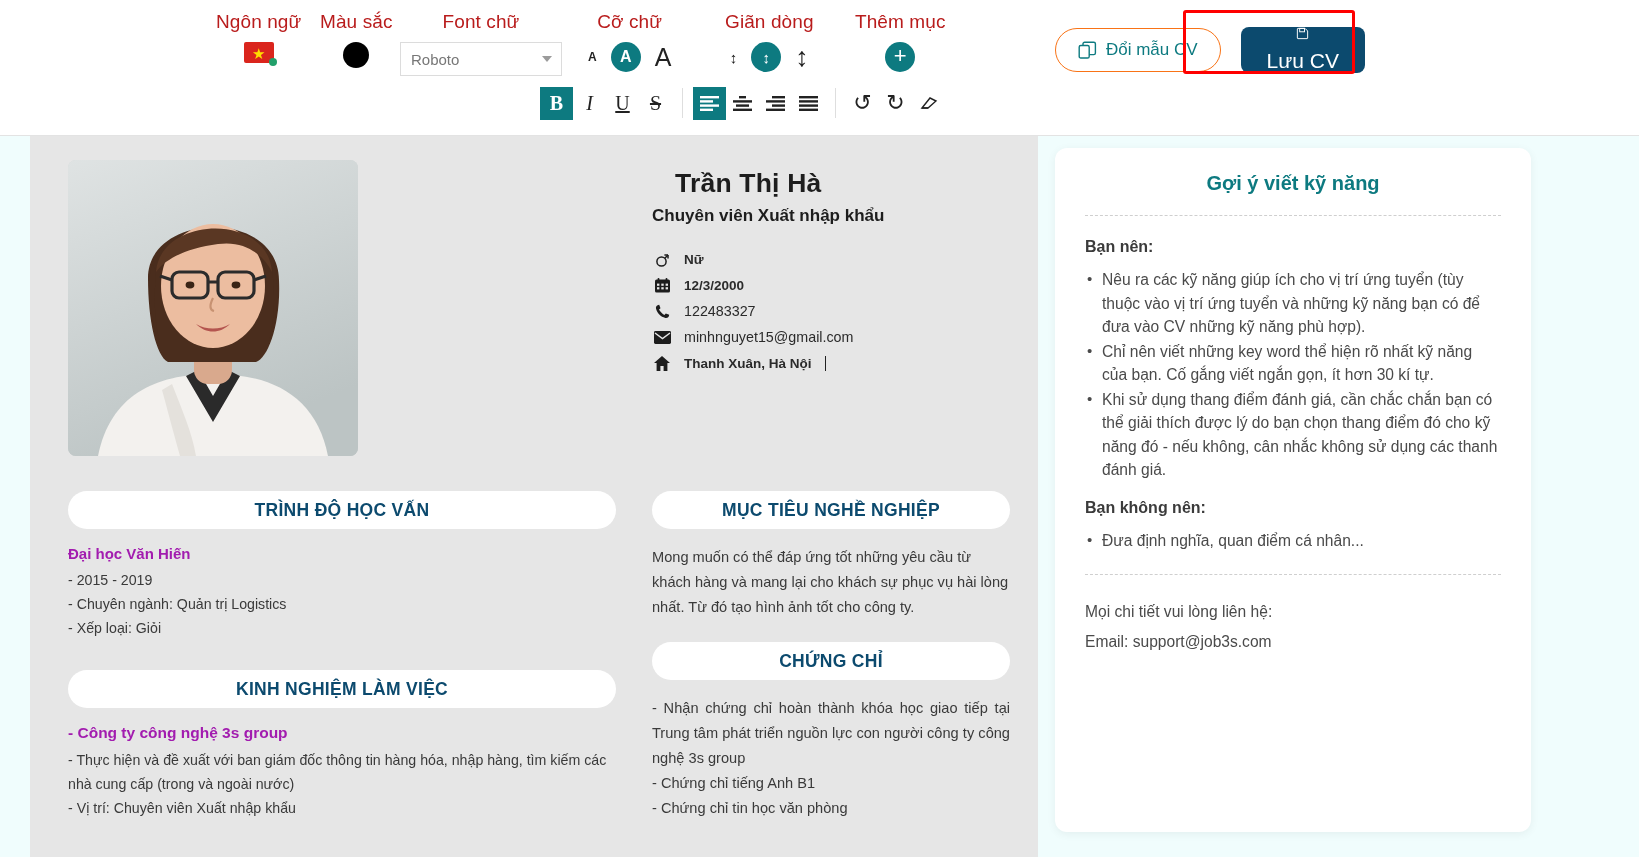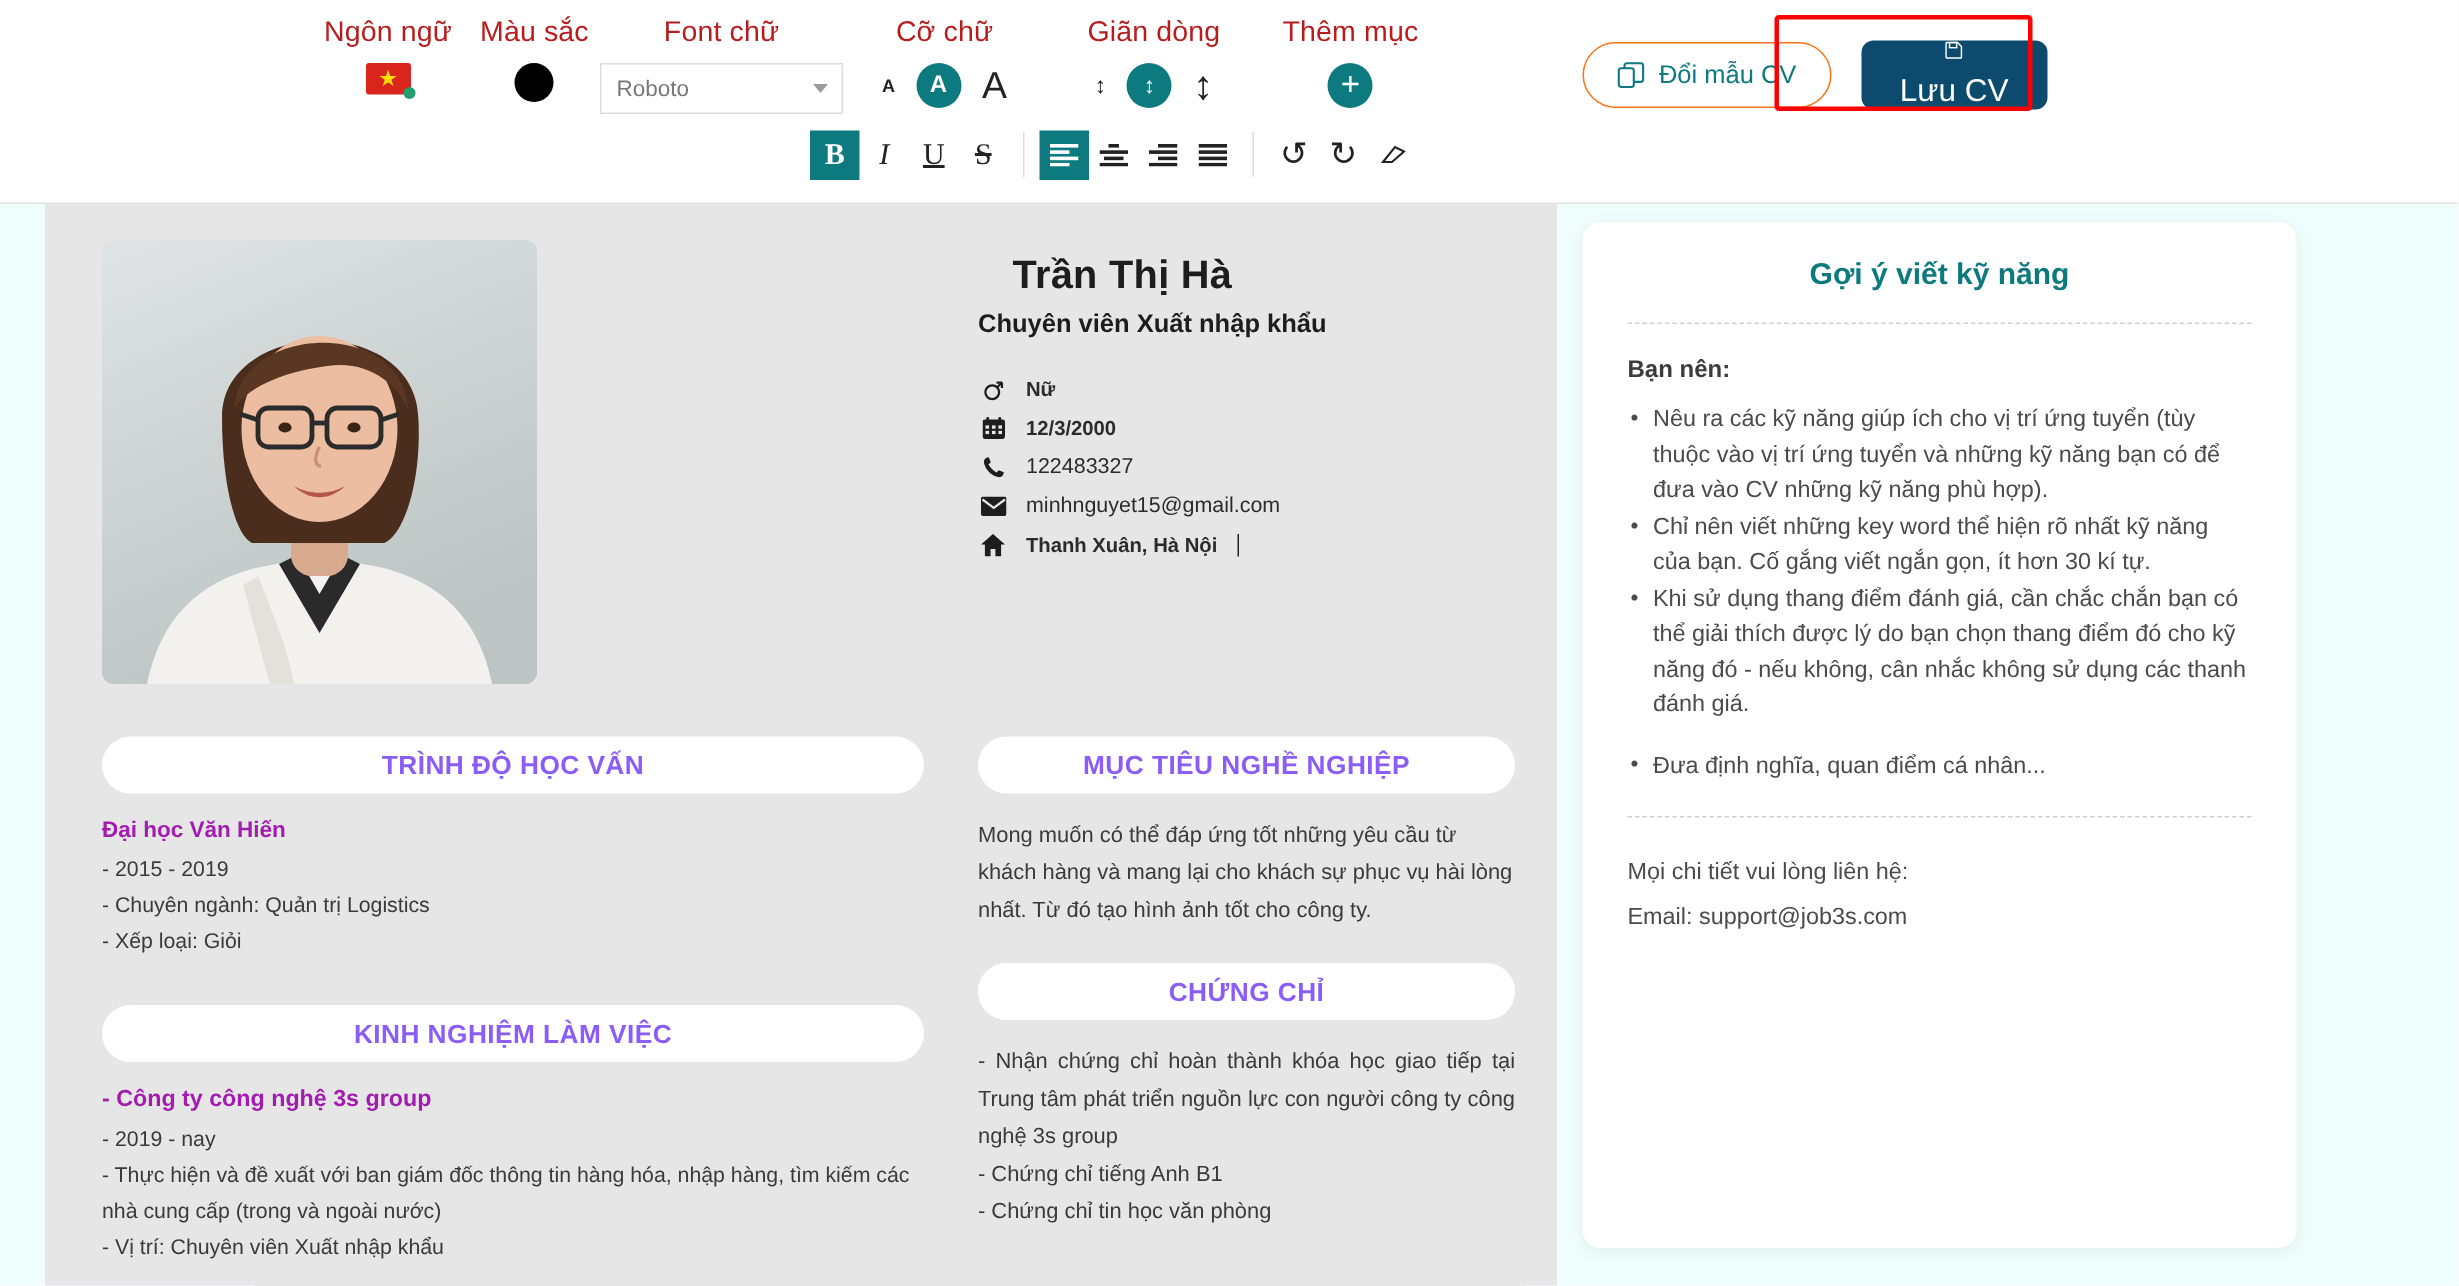--- a/index.html
+++ b/index.html
@@ -209,7 +209,7 @@
     border-radius: 24px;
     height: 38px;
     display: flex; align-items: center; justify-content: center;
-    font-size: 17.5px; font-weight: 700; color: #8b5cf6;
+    font-size: 17.5px; font-weight: 700; color: #0c4a6e;
     letter-spacing: .3px;
     margin-bottom: 16px;
   }

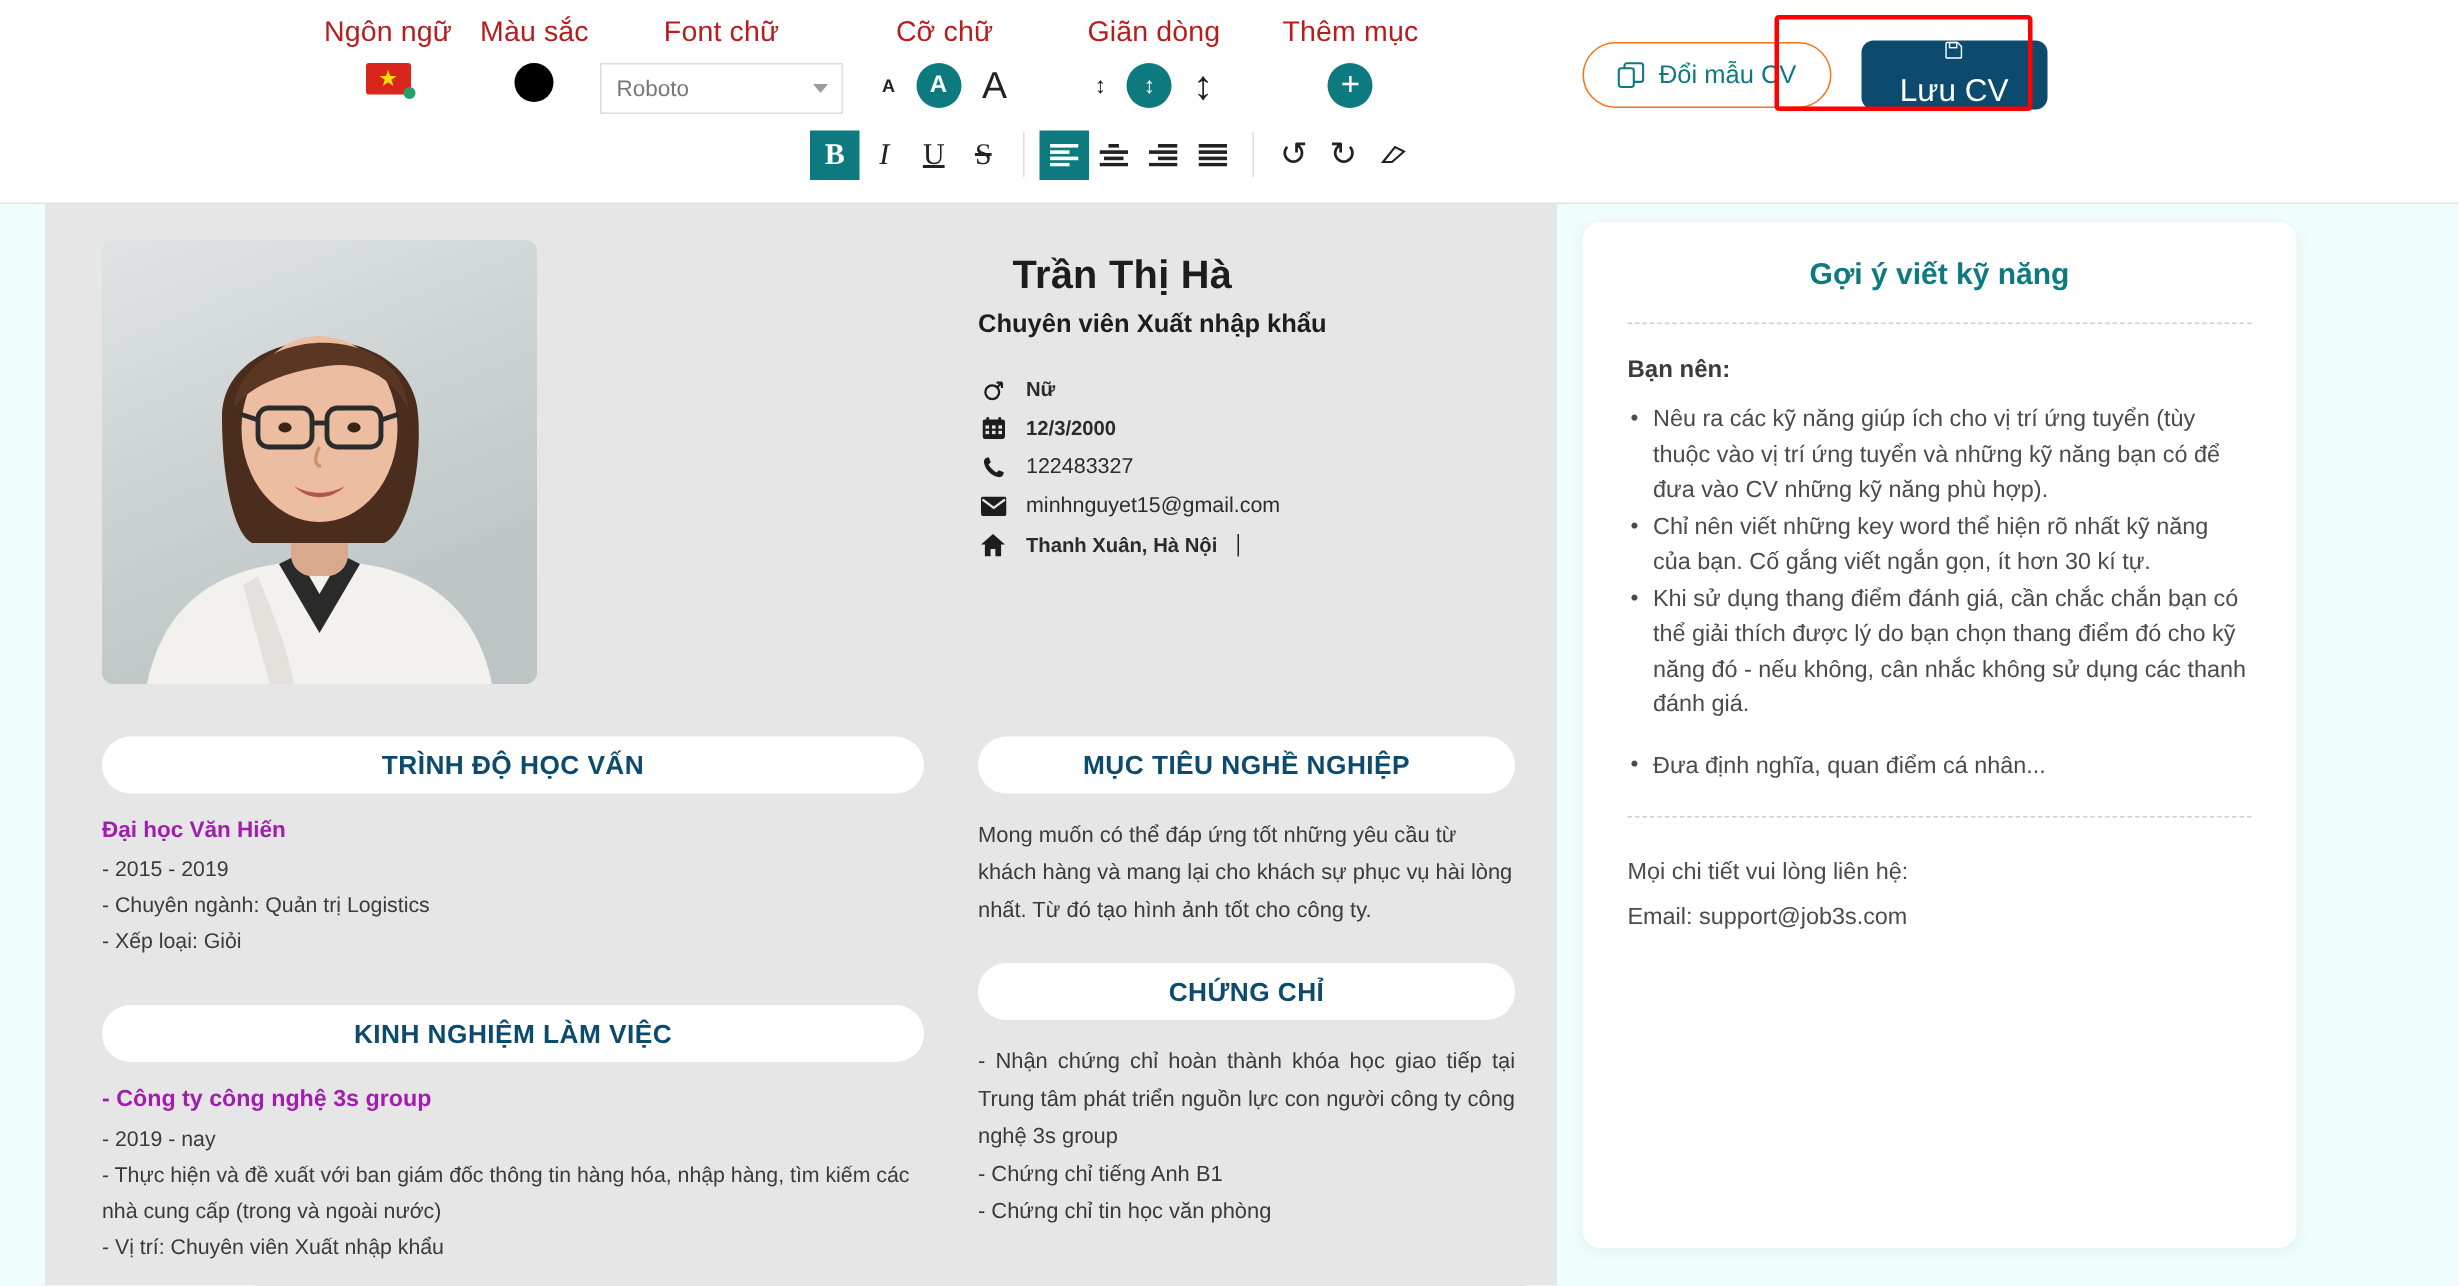--- a/index.html
+++ b/index.html
@@ -575,6 +575,7 @@
         <li>Khi sử dụng thang điểm đánh giá, cần chắc chắn bạn có thể giải thích được lý do bạn chọn thang điểm đó cho kỹ năng đó - nếu không, cân nhắc không sử dụng các thanh đánh giá.</li>
       </ul>
       <div class="tips-gap"></div>
+      <div class="tips-sub">Bạn không nên:</div>
       <ul class="tips-list">
         <li>Đưa định nghĩa, quan điểm cá nhân...</li>
       </ul>

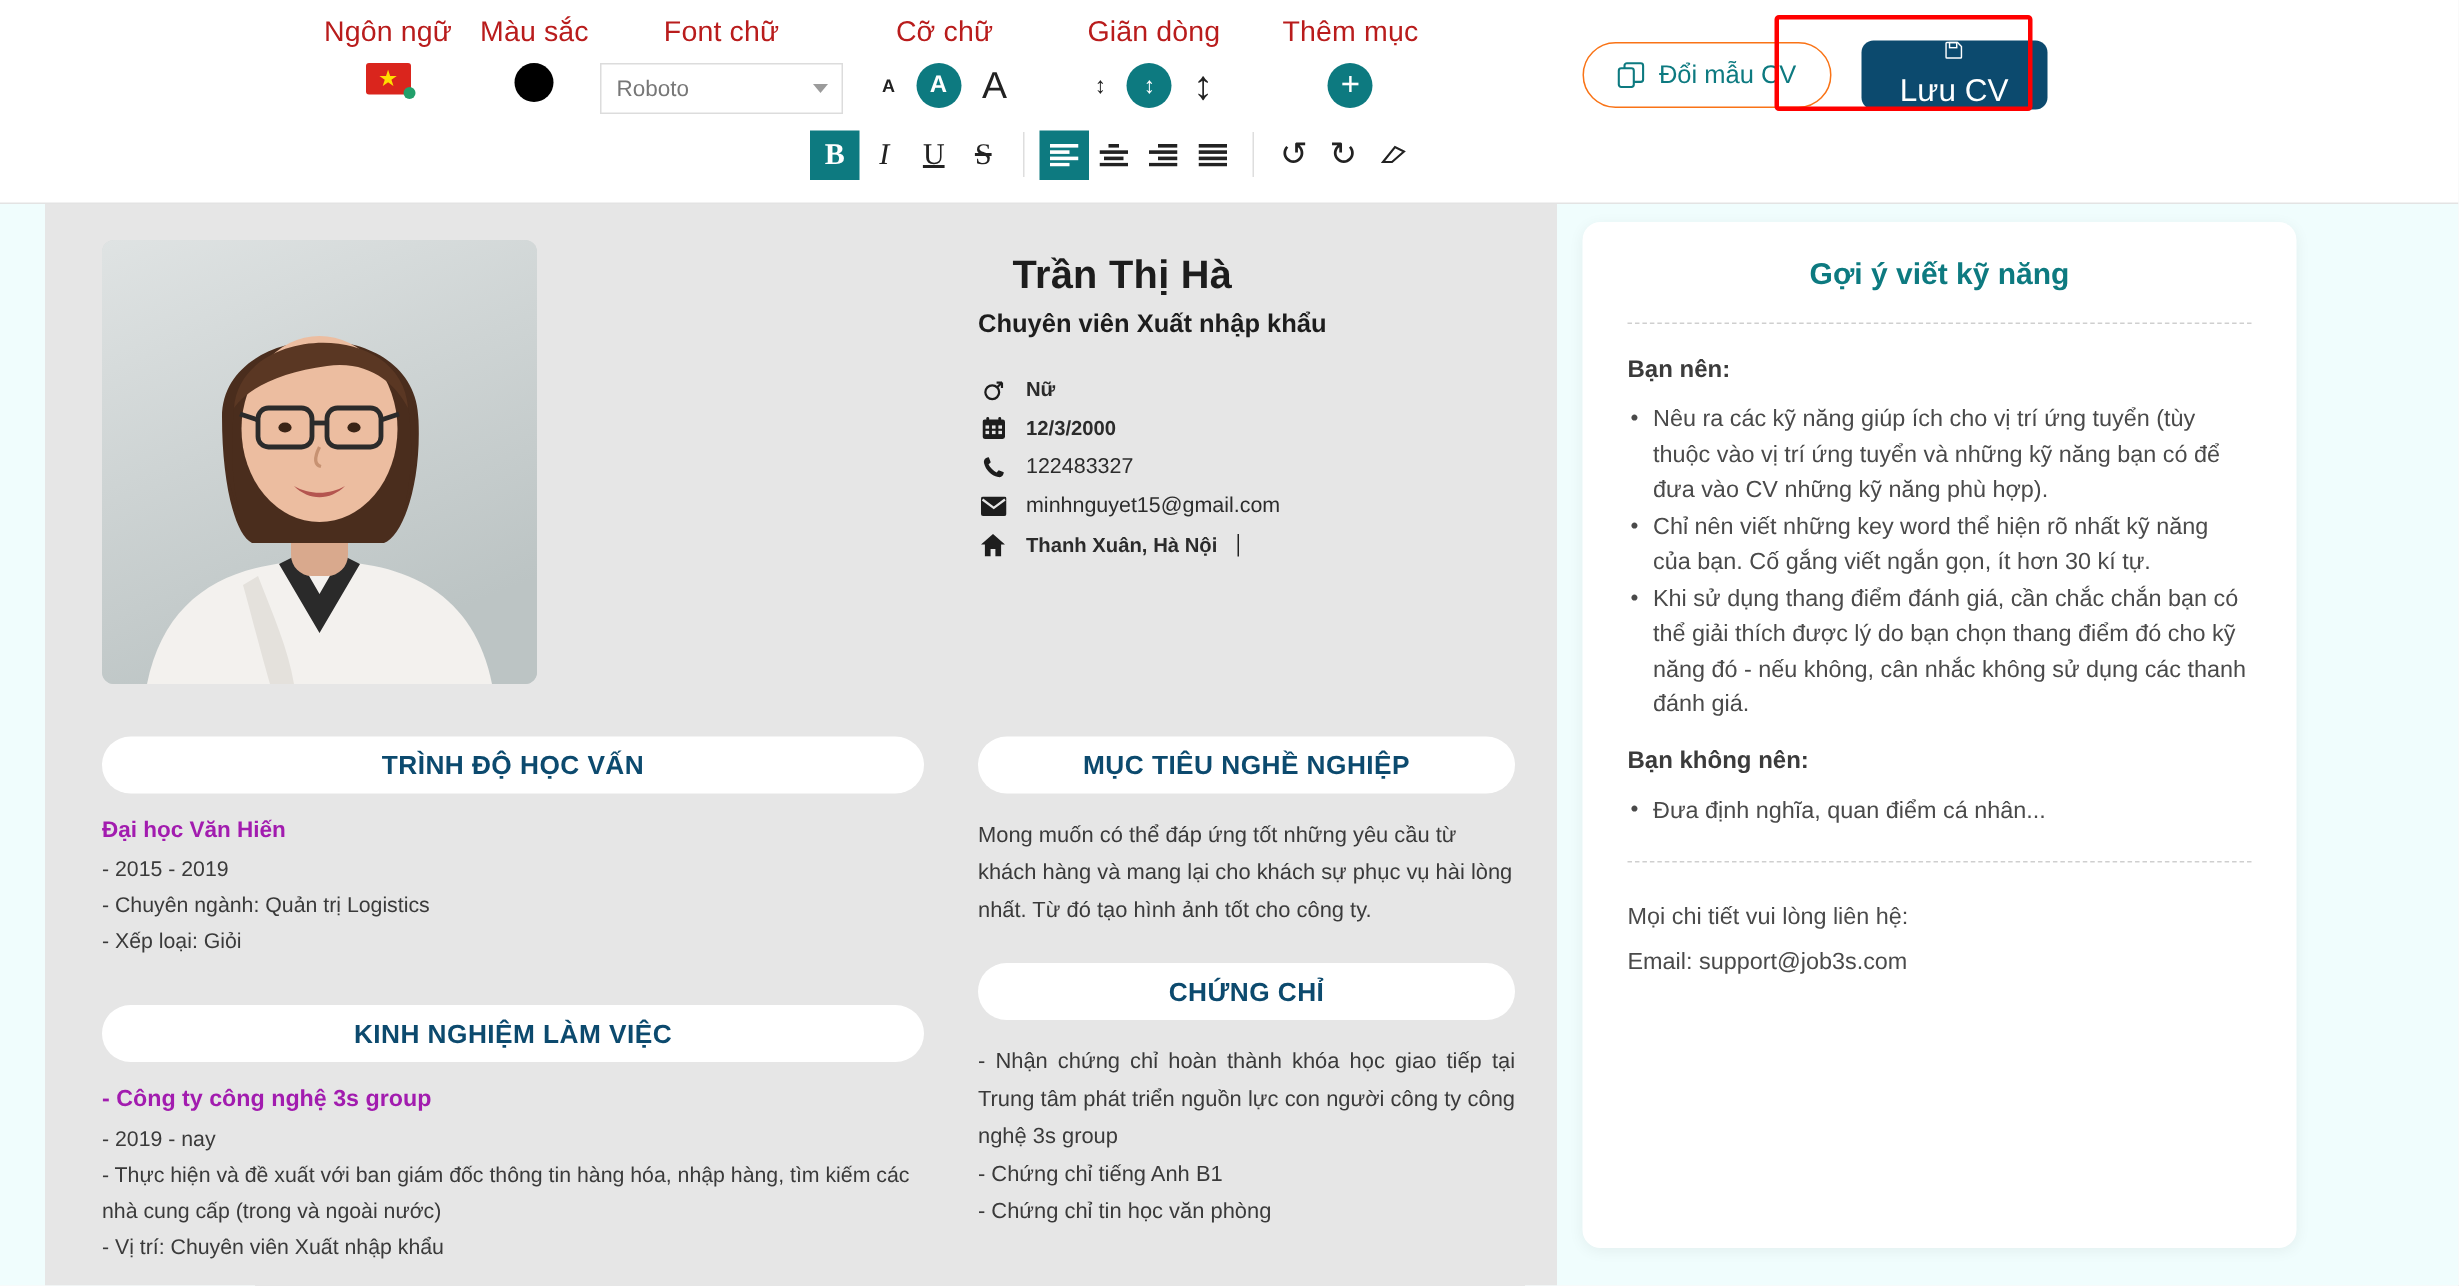--- a/index.html
+++ b/index.html
@@ -547,7 +547,6 @@
 
       <div class="sec-title">KINH NGHIỆM LÀM VIỆC</div>
       <div class="blk-head" style="font-size:15.5px;">- Công ty công nghệ 3s group</div>
-      <div class="blk-line">- 2019 - nay</div>
       <div class="blk-line">- Thực hiện và đề xuất với ban giám đốc thông tin hàng hóa, nhập hàng, tìm kiếm các nhà cung cấp (trong và ngoài nước)</div>
       <div class="blk-line">- Vị trí: Chuyên viên Xuất nhập khẩu</div>
     </div>

